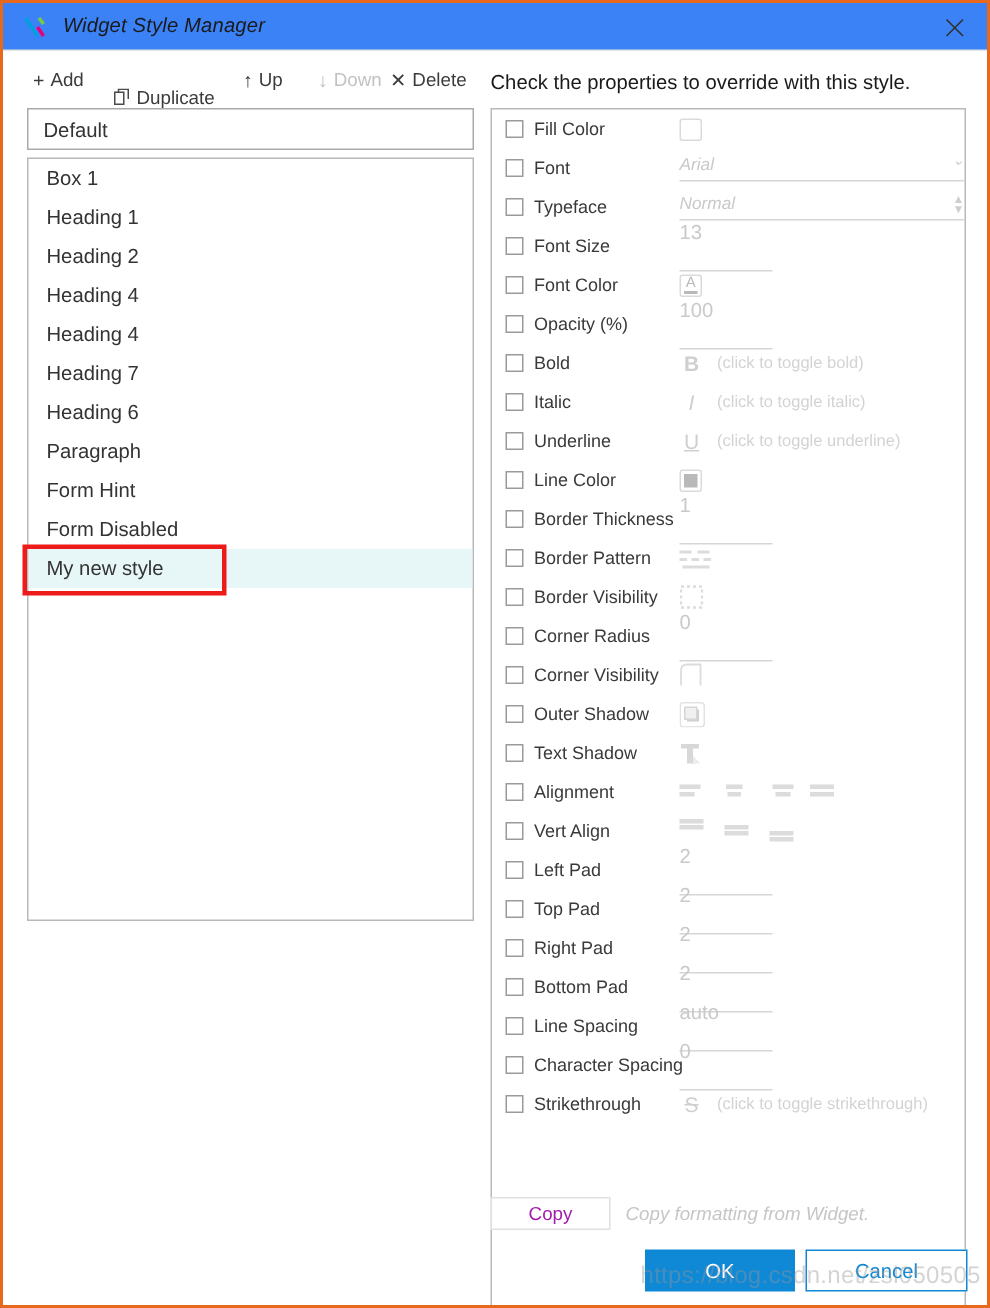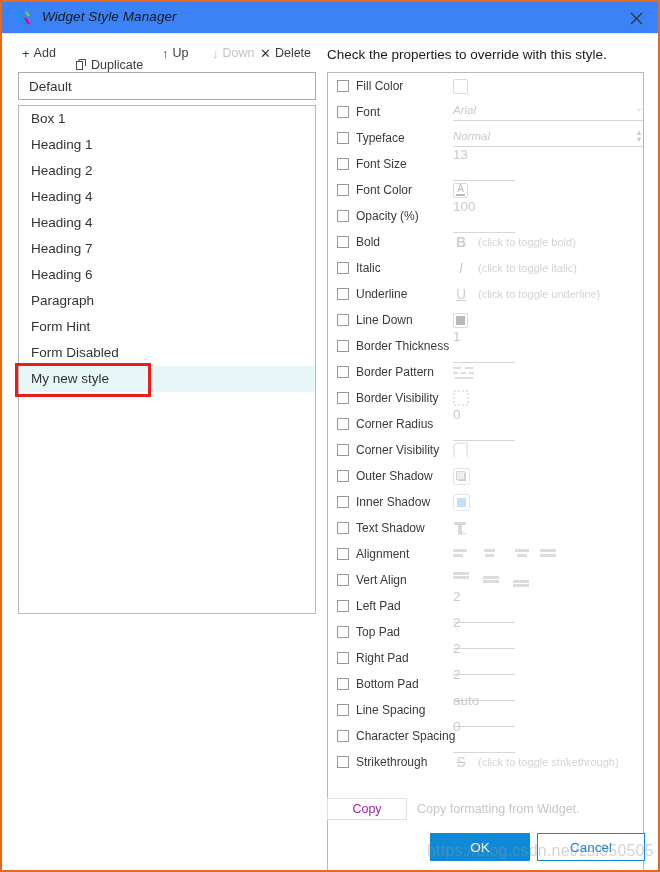--- a/index.html
+++ b/index.html
@@ -428,7 +428,7 @@
       </div>
       <div class="prop-row">
         <div class="prop-check"></div>
-        <div class="prop-label">Line Down</div>
+        <div class="prop-label">Line Color</div>
         <div class="prop-ctrl">
           <div class="sw-box">
             <div class="sw-inner-grey"></div>

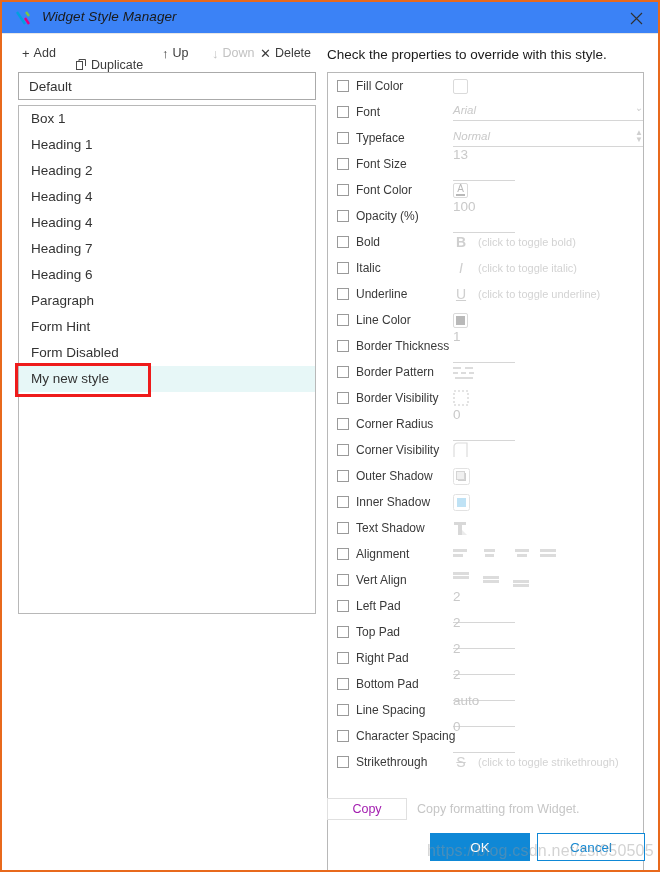--- a/index.html
+++ b/index.html
@@ -494,16 +494,6 @@
       </div>
       <div class="prop-row">
         <div class="prop-check"></div>
-        <div class="prop-label">Inner Shadow</div>
-        <div class="prop-ctrl">
-          <svg width="17" height="17" viewBox="0 0 17 17">
-            <rect x="0.5" y="0.5" width="16" height="16" fill="#fff" stroke="#e2e2e2" stroke-width="1" rx="2"></rect>
-            <rect x="4" y="4" width="9" height="9" fill="#bfe2f5"></rect>
-          </svg>
-        </div>
-      </div>
-      <div class="prop-row">
-        <div class="prop-check"></div>
         <div class="prop-label">Text Shadow</div>
         <div class="prop-ctrl">
           <svg width="17" height="17" viewBox="0 0 17 17">

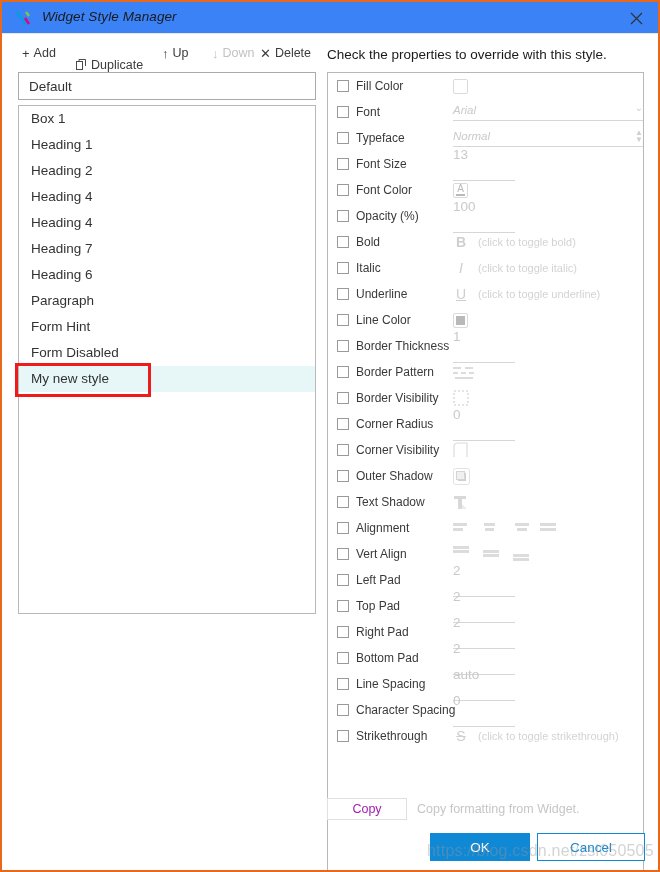--- a/index.html
+++ b/index.html
@@ -251,6 +251,7 @@
     left: 415px; top: 800px;
     font-size: 12.5px;
     color: #c6c6c6;
+    font-style: italic;
   }
   #ok-btn {
     position: absolute;

